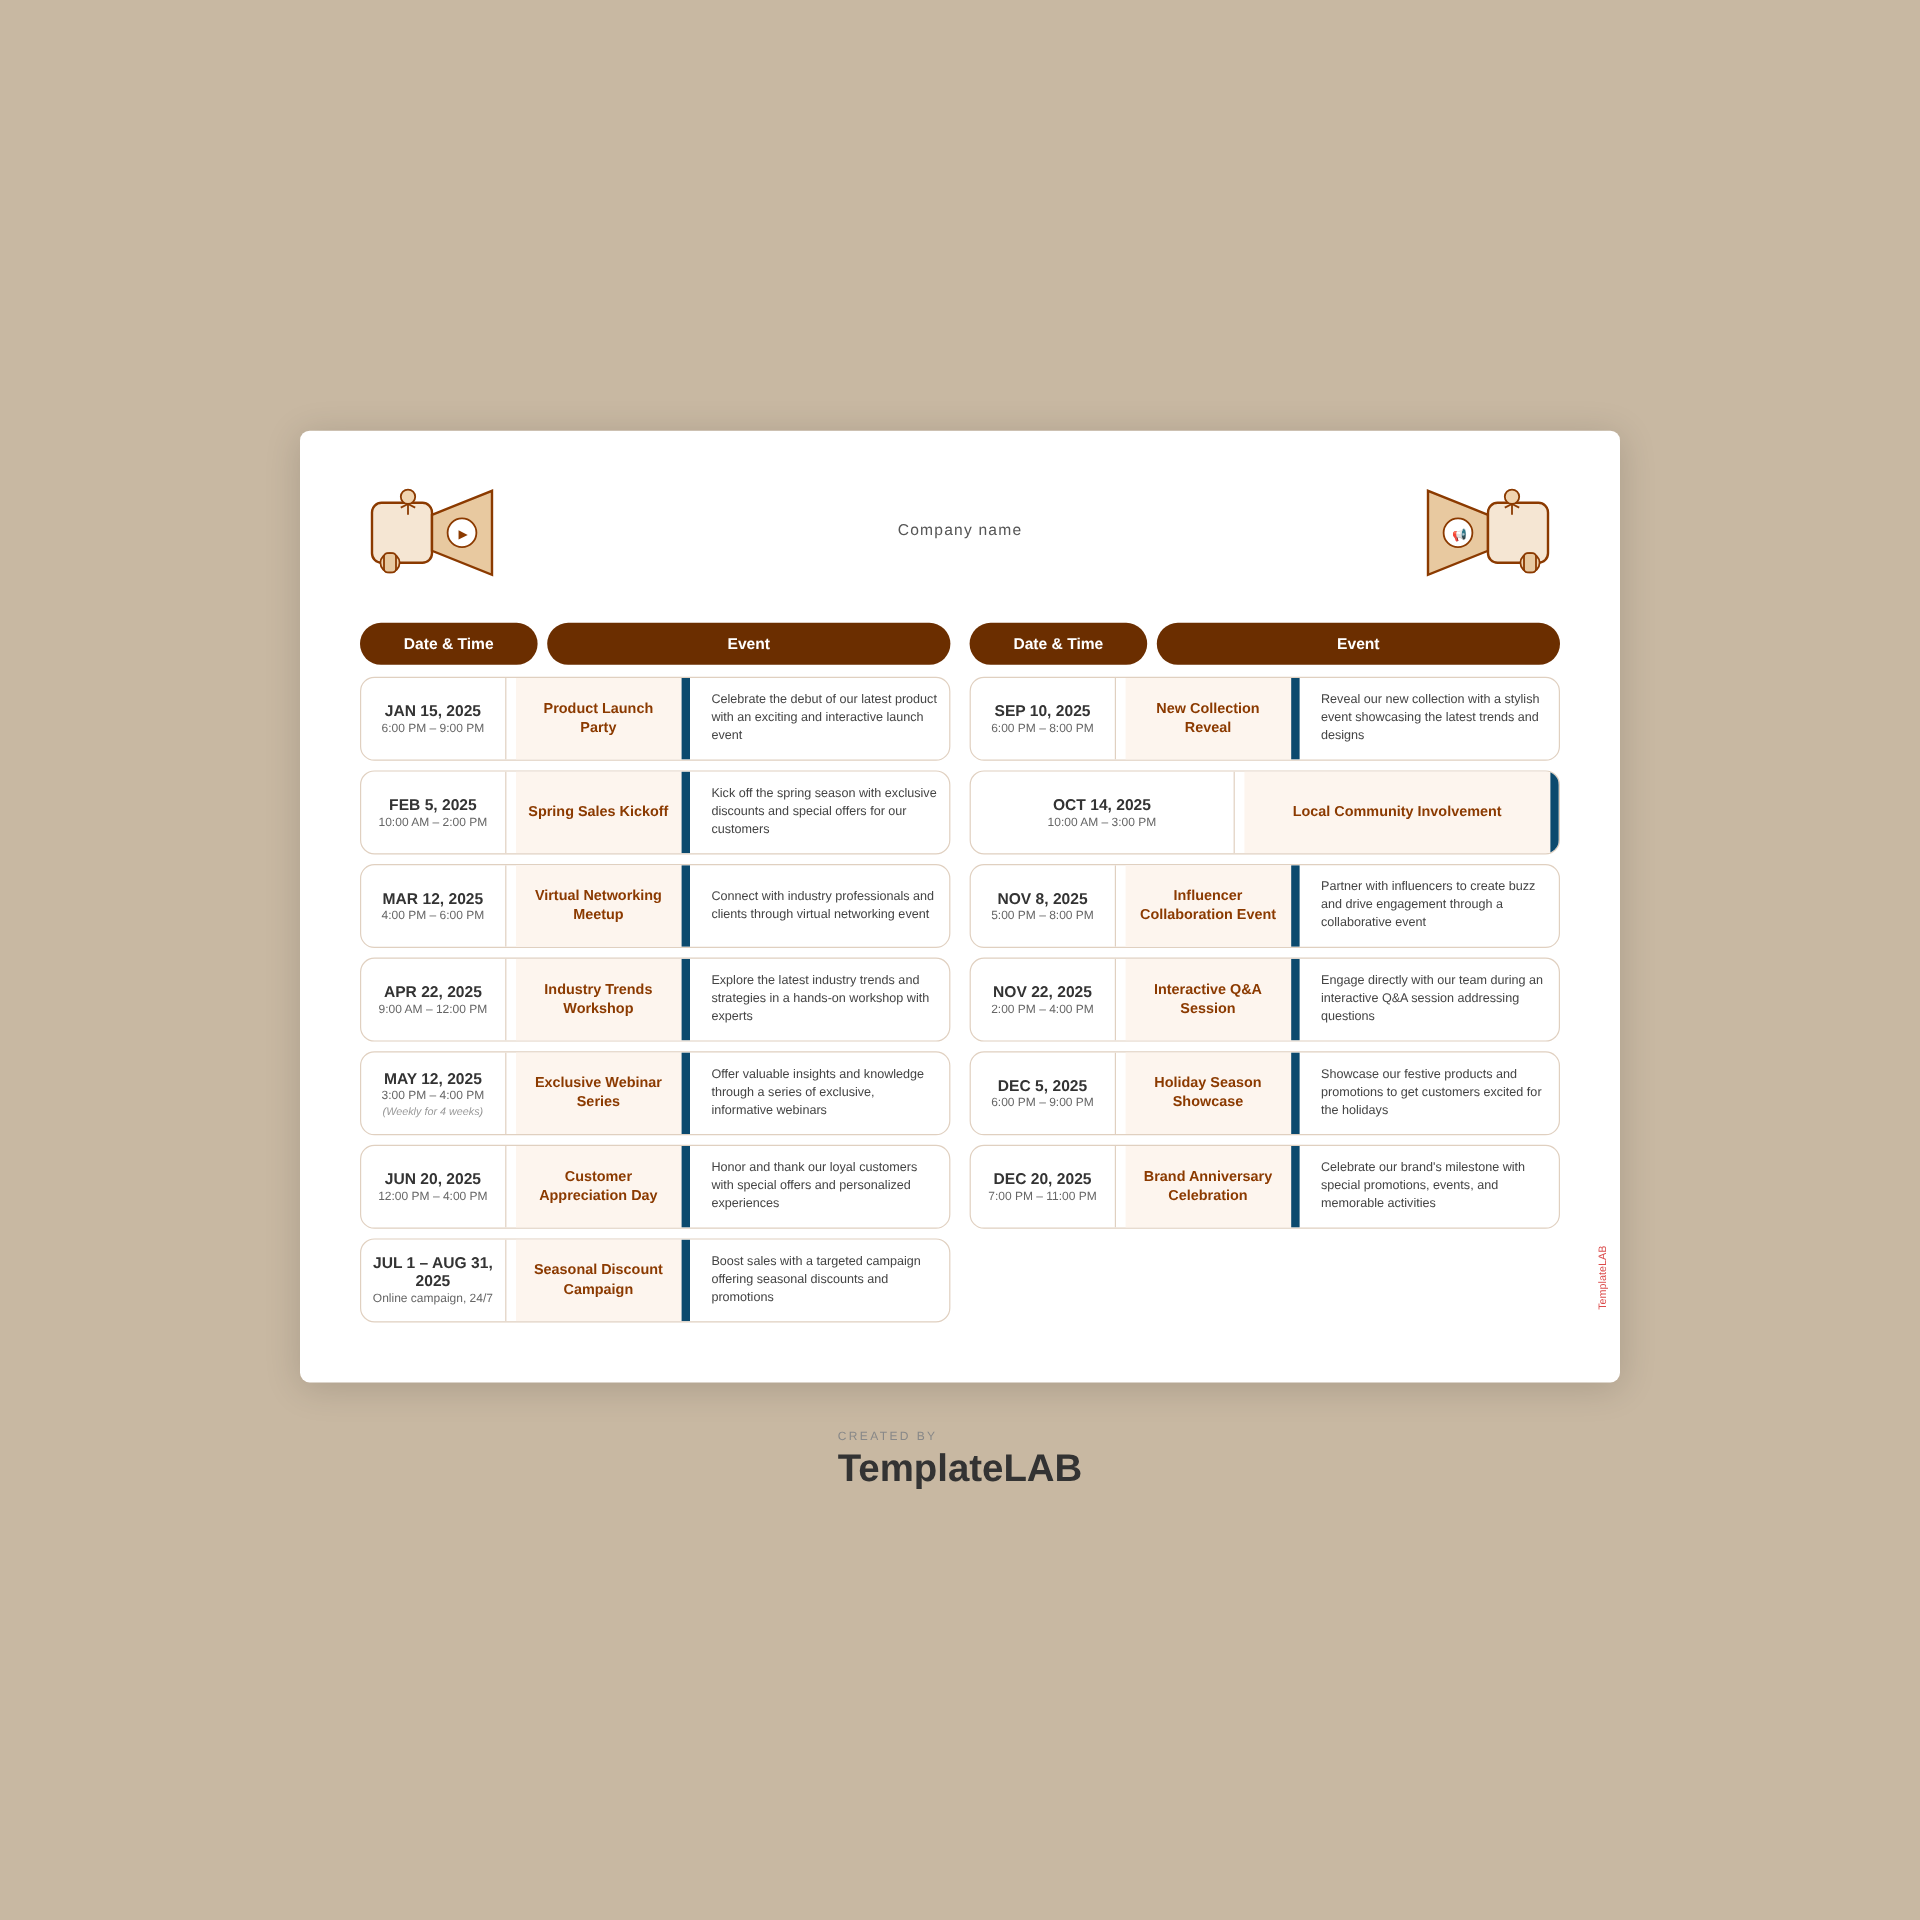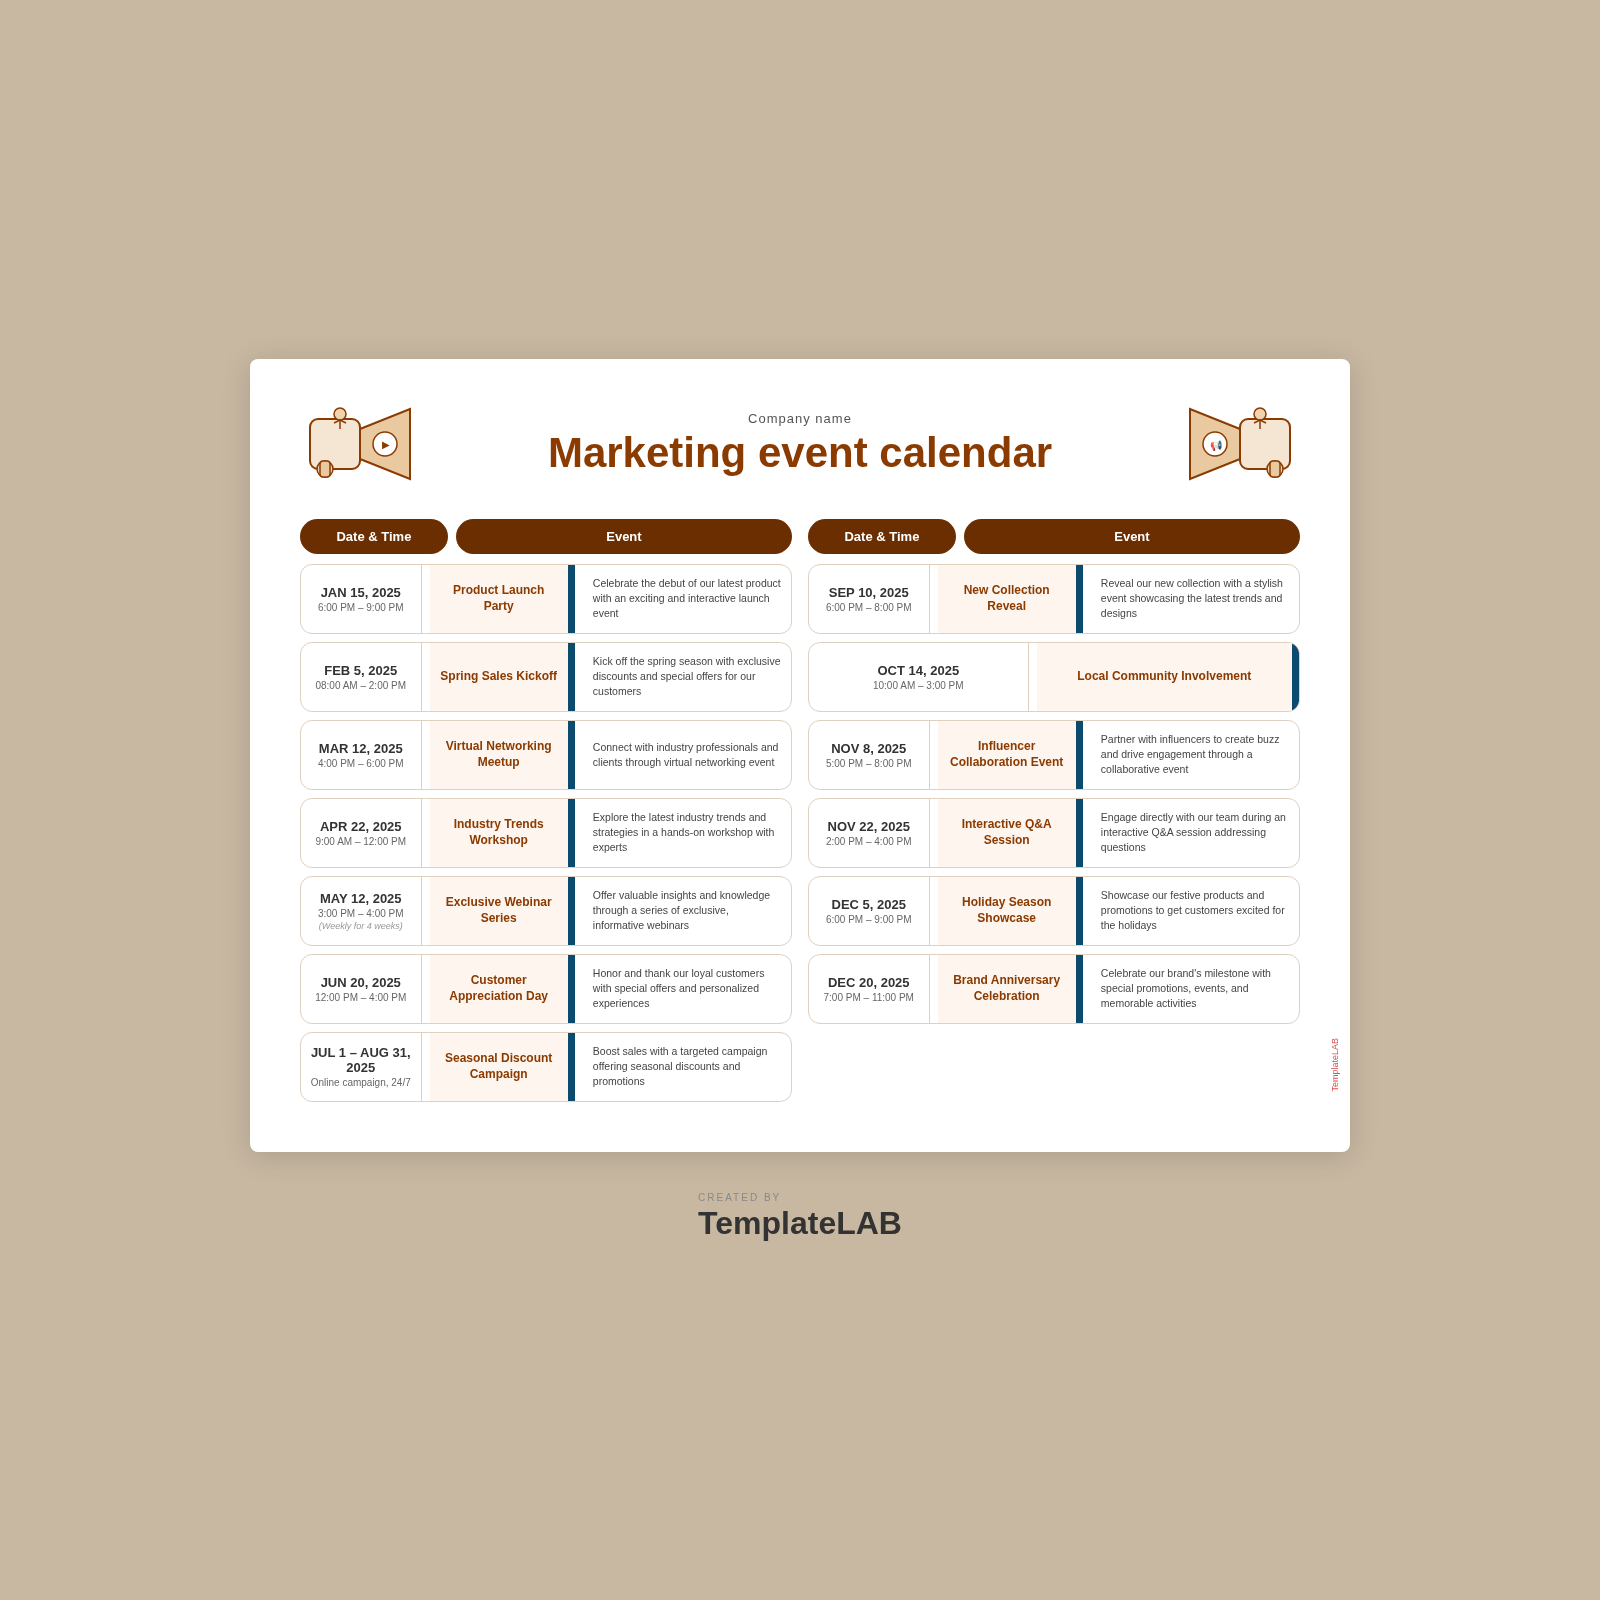--- a/index.html
+++ b/index.html
@@ -203,7 +203,6 @@
 
     <div class="header-center">
       <div class="company-name">Company name</div>
-      <div class="calendar-title">Marketing event calendar</div>
     </div>
 
     <div class="illus-right">

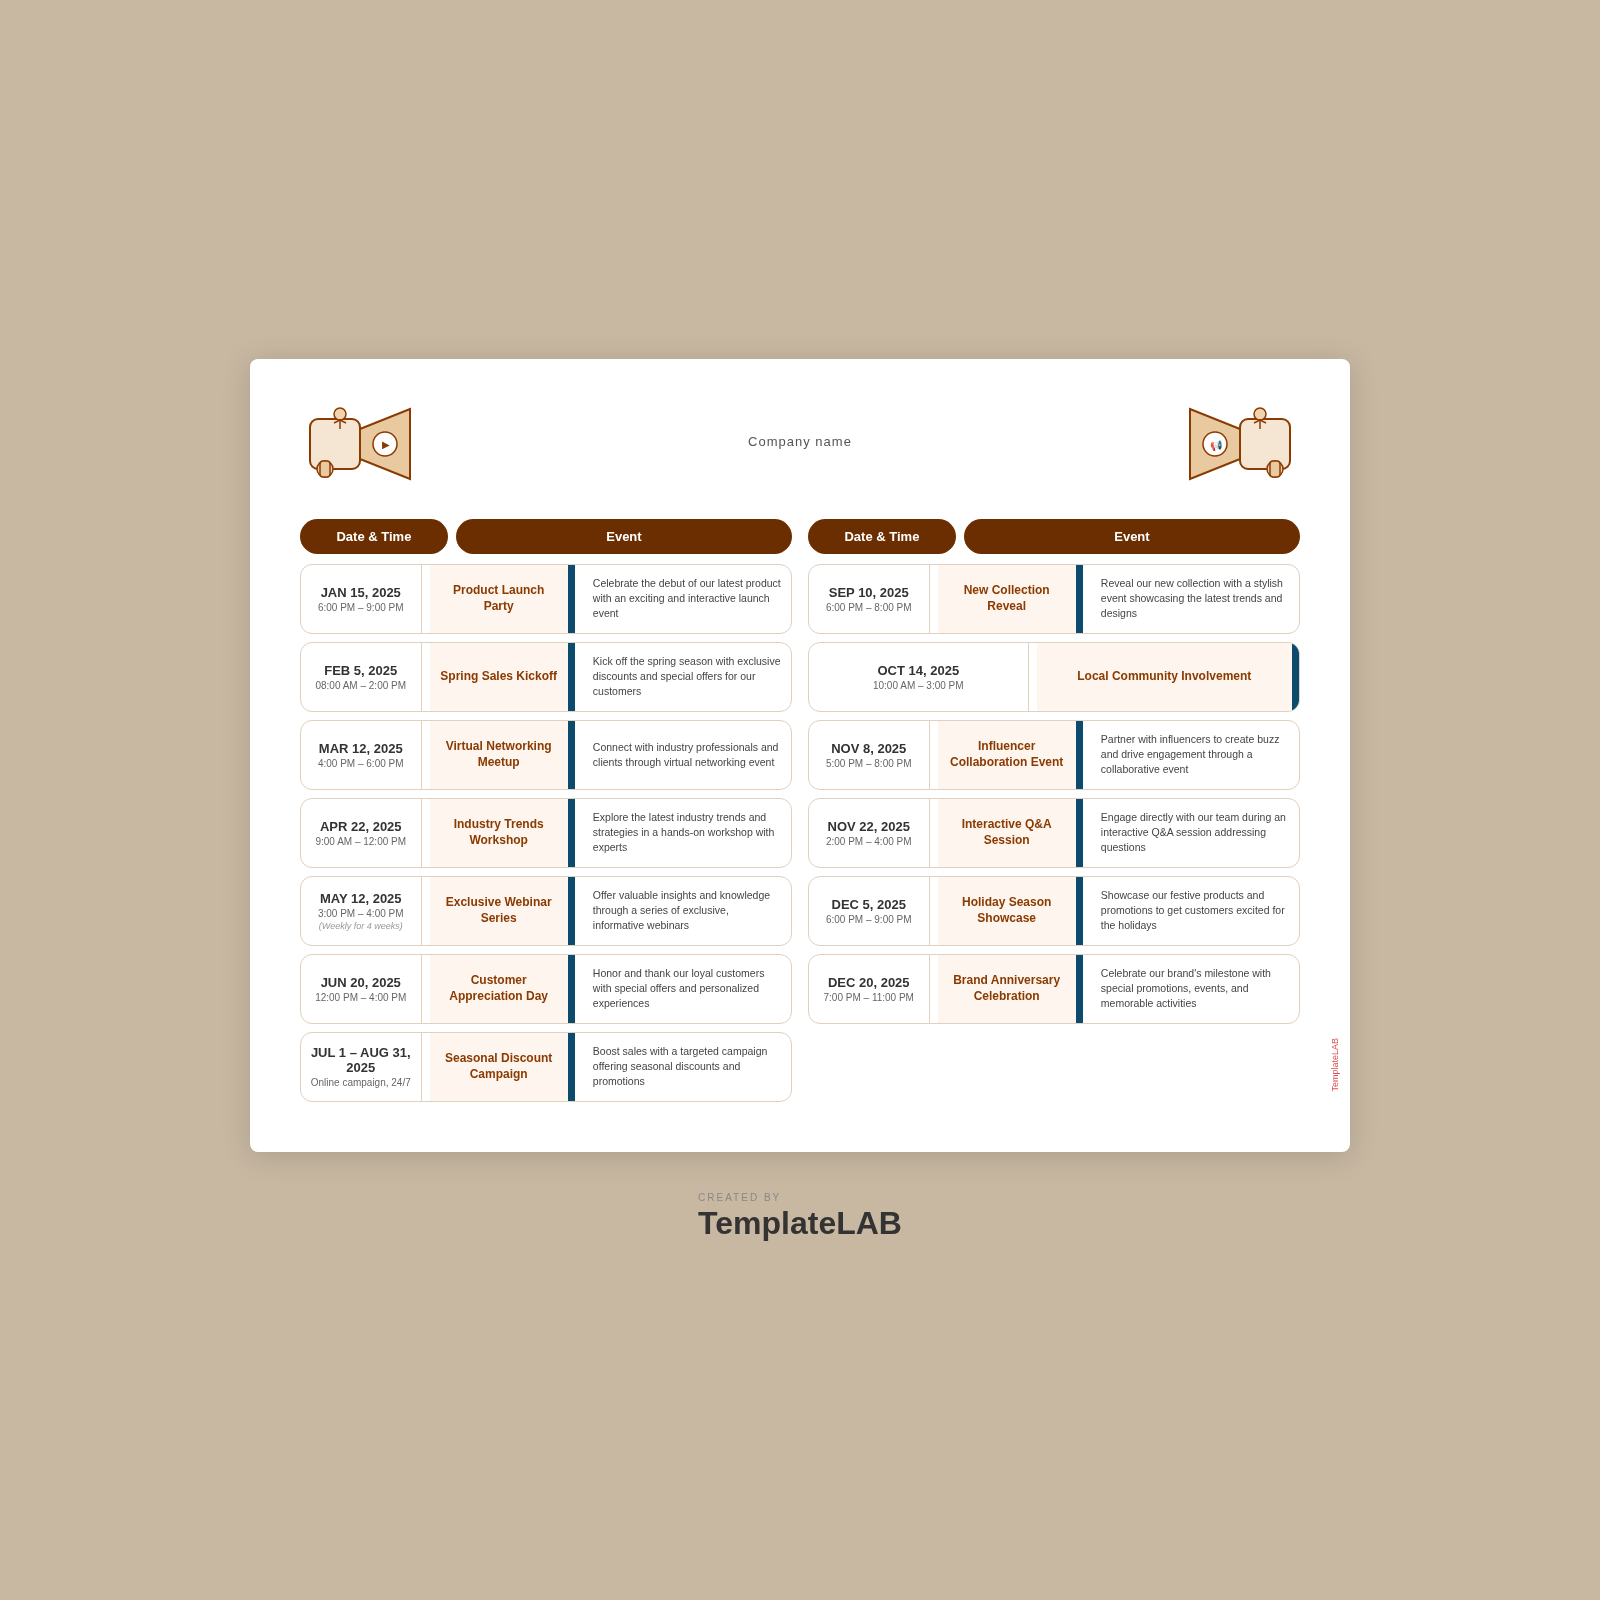--- a/index.html
+++ b/index.html
@@ -242,7 +242,7 @@
           <div class="row">
             <div class="date-cell">
               <div class="date-main">FEB 5, 2025</div>
-              <div class="date-time">08:00 AM – 2:00 PM</div>
+              <div class="date-time">10:00 AM – 2:00 PM</div>
             </div>
             <div class="event-cell">
               <div class="event-name">Spring Sales Kickoff</div>

